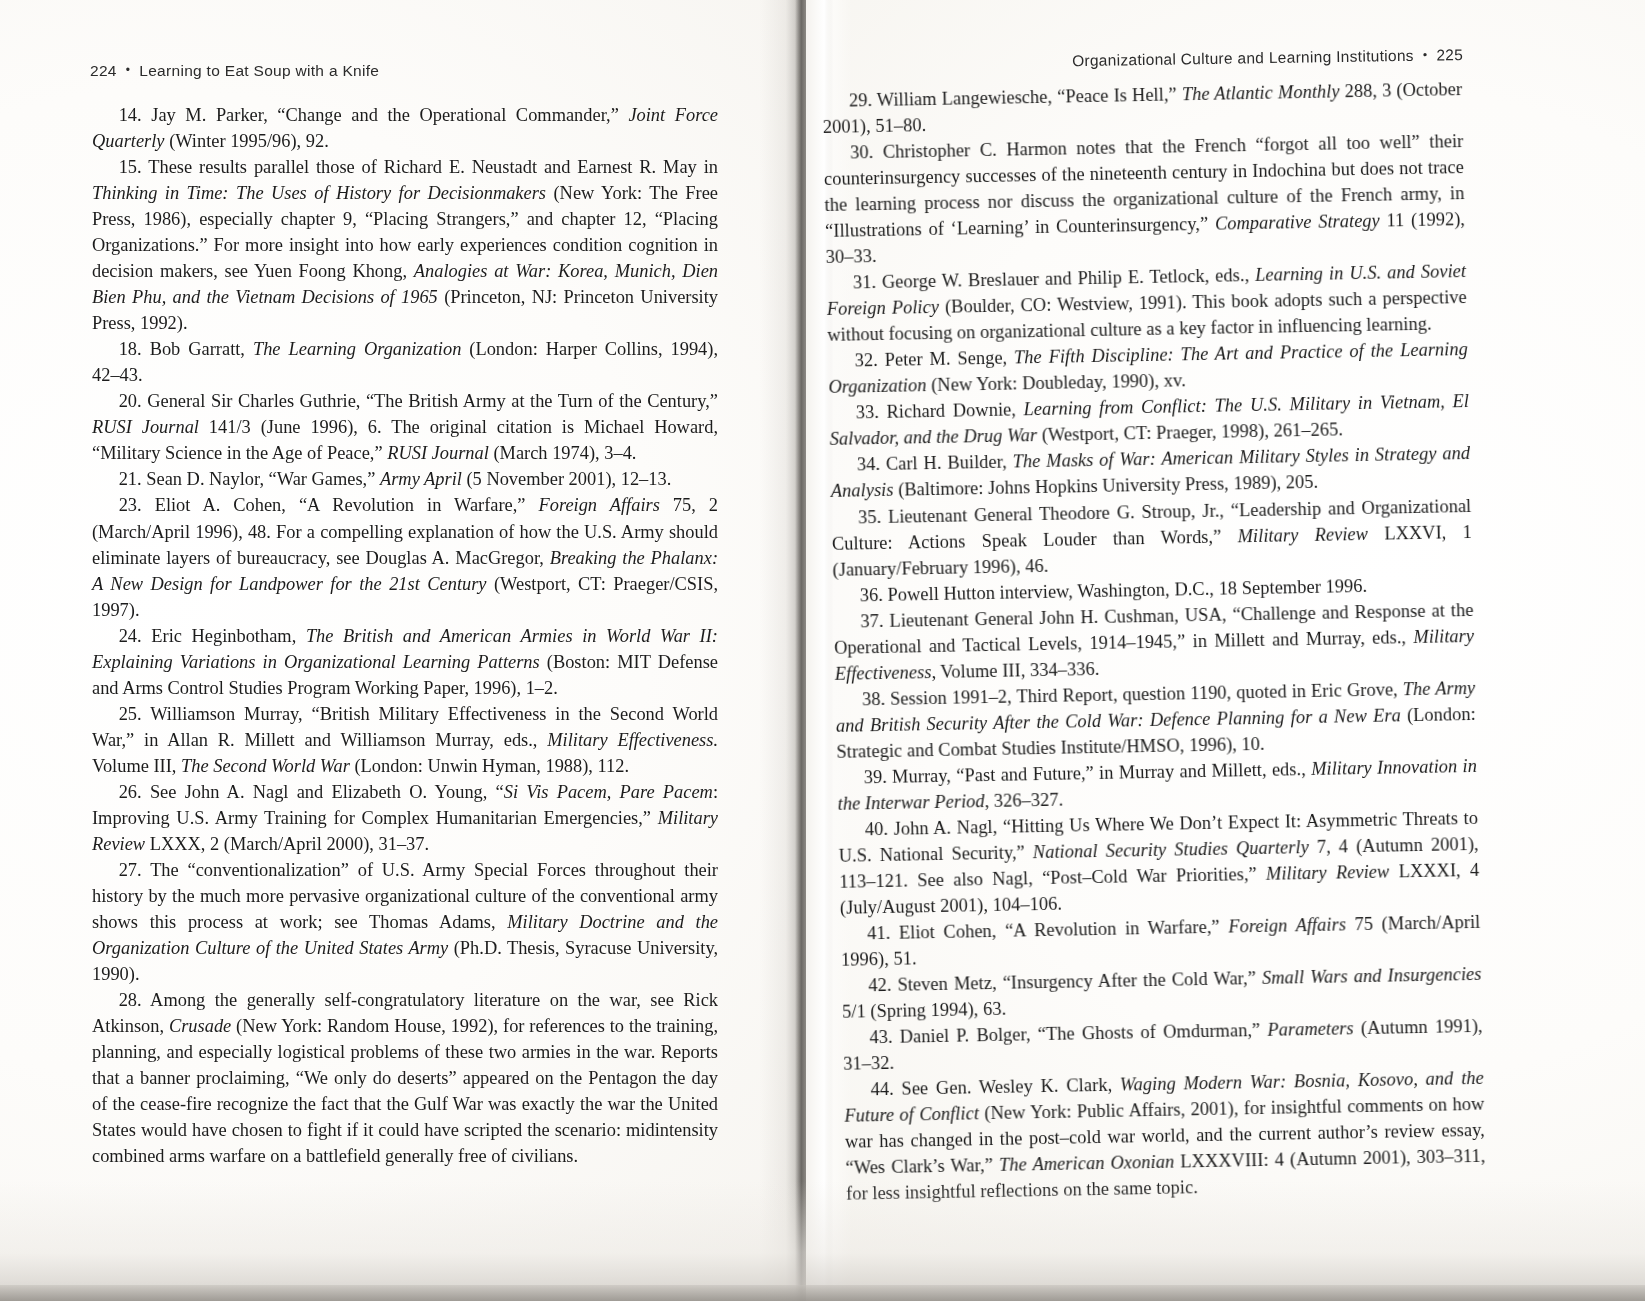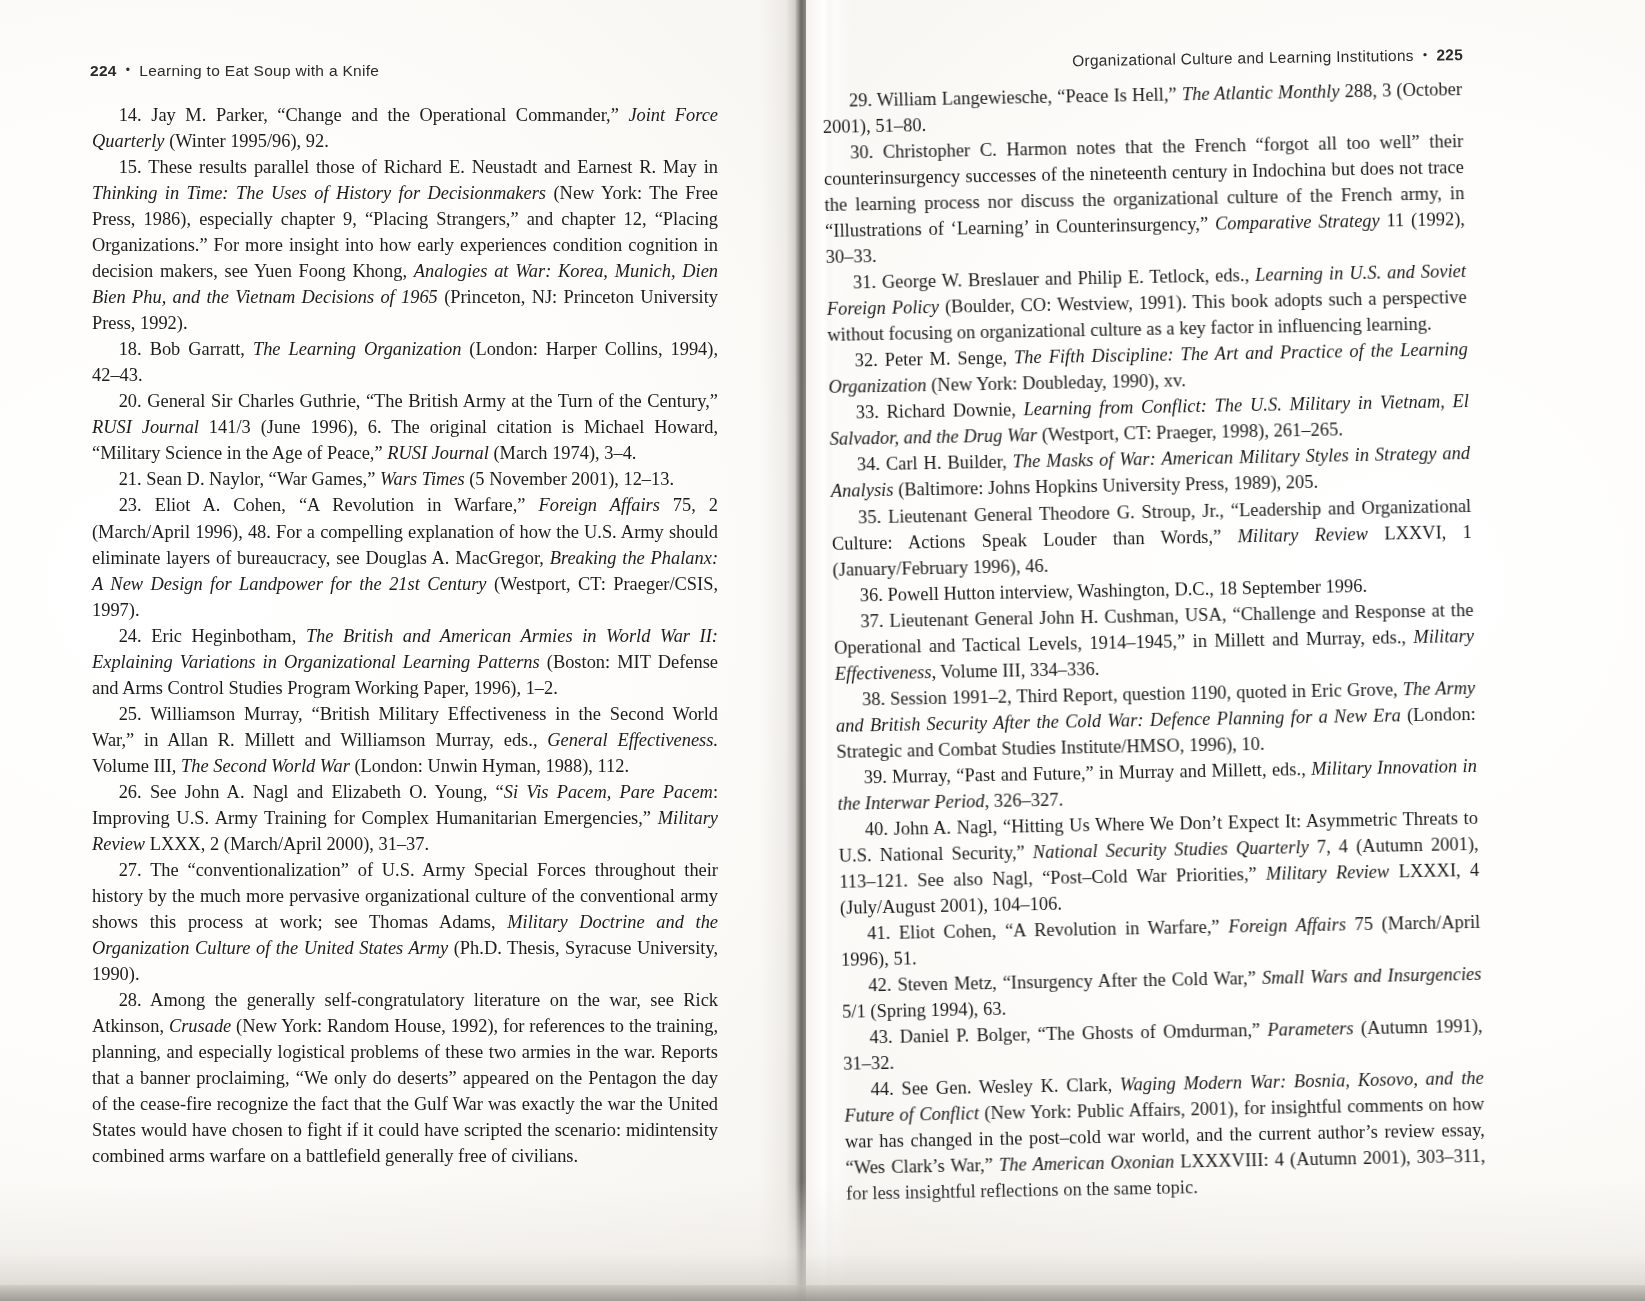--- a/index.html
+++ b/index.html
@@ -99,7 +99,7 @@
     transform: rotate(-0.9deg);
     transform-origin: right center;
   }
-  .runhead .folio { font-weight: 700; }
+  .runhead .folio { font-weight: 400; }
   .runhead .bullet { padding: 0 9px; font-size: 12px; vertical-align: 2px; }
 
   

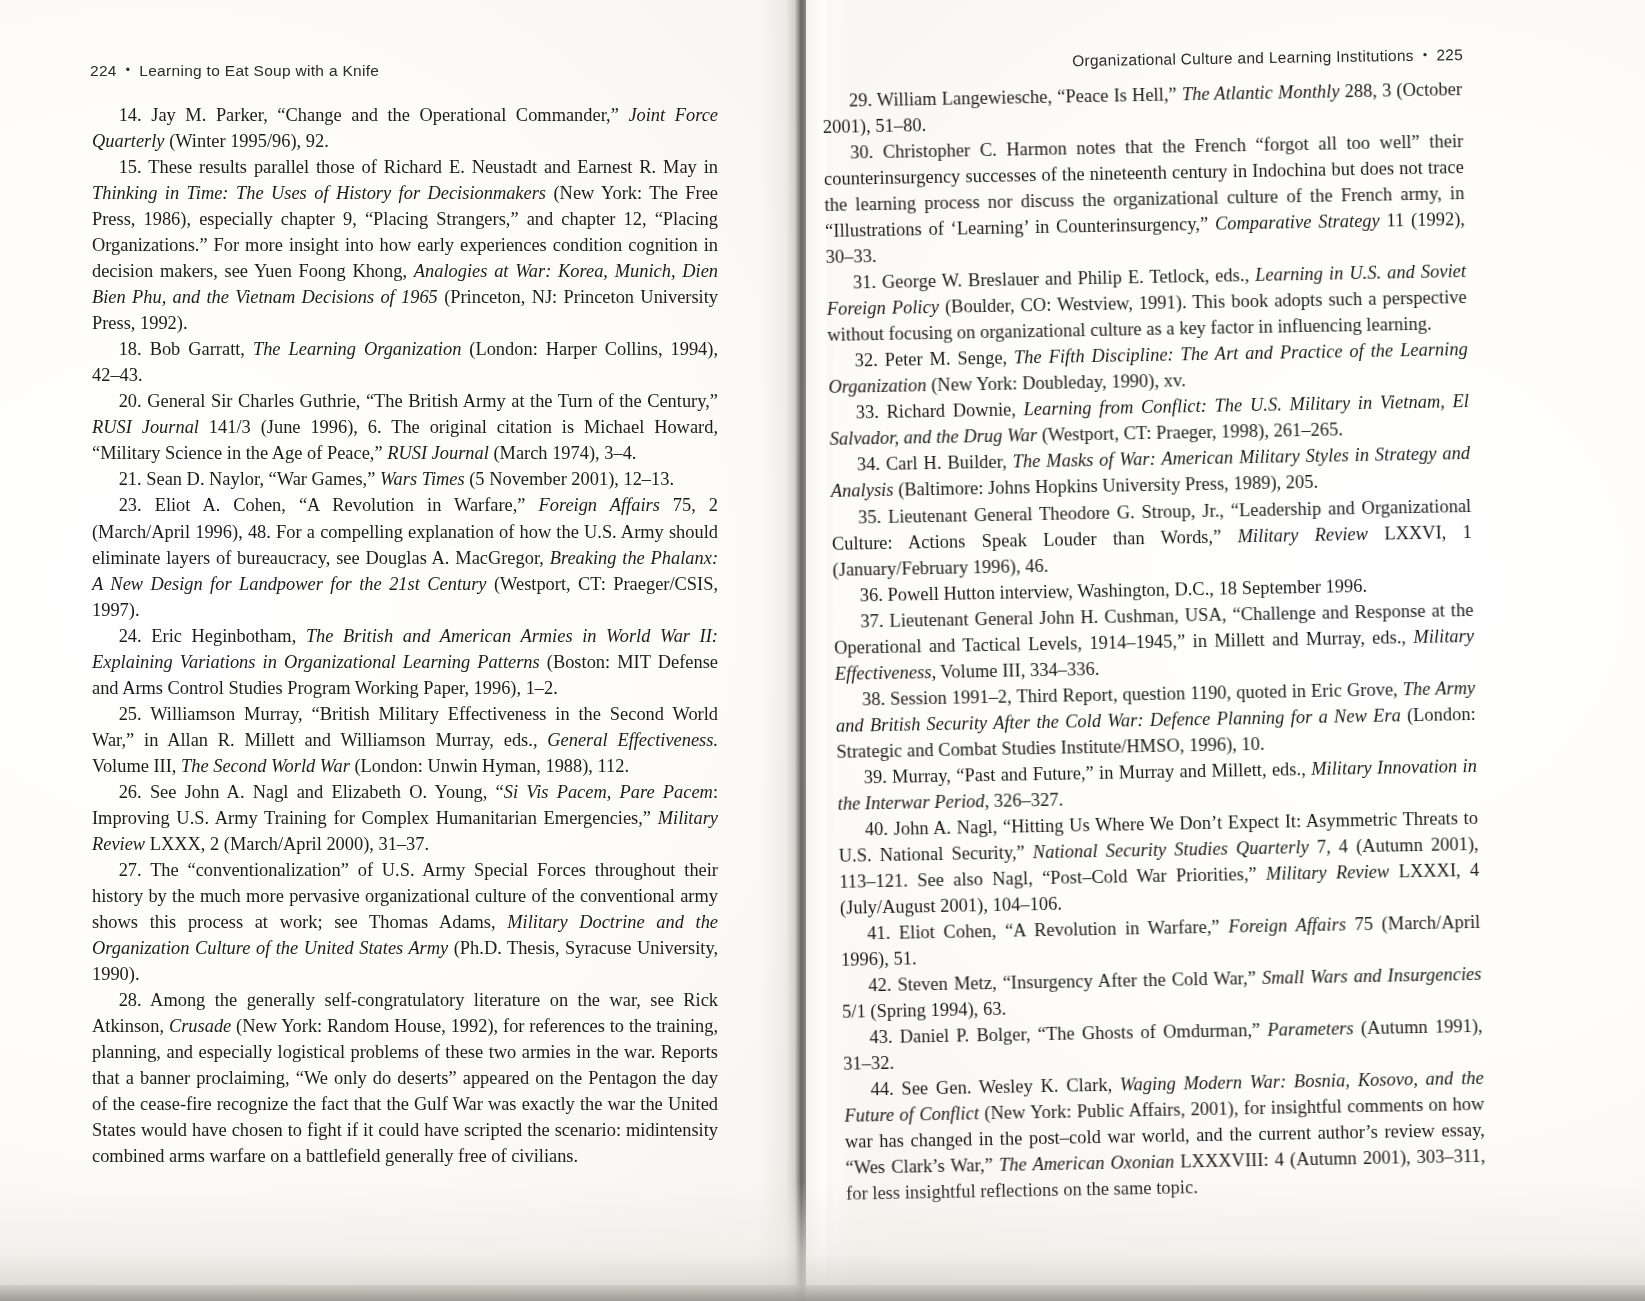--- a/index.html
+++ b/index.html
@@ -151,7 +151,7 @@
     <p class="note">15. These results parallel those of Richard E. Neustadt and Earnest R. May in <i>Thinking in Time: The Uses of History for Decisionmakers</i> (New York: The Free Press, 1986), especially chapter 9, “Placing Strangers,” and chapter 12, “Placing Organizations.” For more insight into how early experiences condition cognition in decision makers, see Yuen Foong Khong, <i>Analogies at War: Korea, Munich, Dien Bien Phu, and the Vietnam Decisions of 1965</i> (Princeton, NJ: Princeton University Press, 1992).</p>
     <p class="note">18. Bob Garratt, <i>The Learning Organization</i> (London: Harper Collins, 1994), 42–43.</p>
     <p class="note">20. General Sir Charles Guthrie, “The British Army at the Turn of the Century,” <i>RUSI Journal</i> 141/3 (June 1996), 6. The original citation is Michael Howard, “Military Science in the Age of Peace,” <i>RUSI Journal</i> (March 1974), 3–4.</p>
-    <p class="note">21. Sean D. Naylor, “War Games,” <i>Wars Times</i> (5 November 2001), 12–13.</p>
+    <p class="note">21. Sean D. Naylor, “War Games,” <i>Army April</i> (5 November 2001), 12–13.</p>
     <p class="note">23. Eliot A. Cohen, “A Revolution in Warfare,” <i>Foreign Affairs</i> 75, 2 (March/April 1996), 48. For a compelling explanation of how the U.S. Army should eliminate layers of bureaucracy, see Douglas A. MacGregor, <i>Breaking the Phalanx: A New Design for Landpower for the 21st Century</i> (Westport, CT: Praeger/CSIS, 1997).</p>
     <p class="note">24. Eric Heginbotham, <i>The British and American Armies in World War II: Explaining Variations in Organizational Learning Patterns</i> (Boston: MIT Defense and Arms Control Studies Program Working Paper, 1996), 1–2.</p>
     <p class="note">25. Williamson Murray, “British Military Effectiveness in the Second World War,” in Allan R. Millett and Williamson Murray, eds., <i>General Effectiveness.</i> Volume III, <i>The Second World War</i> (London: Unwin Hyman, 1988), 112.</p>

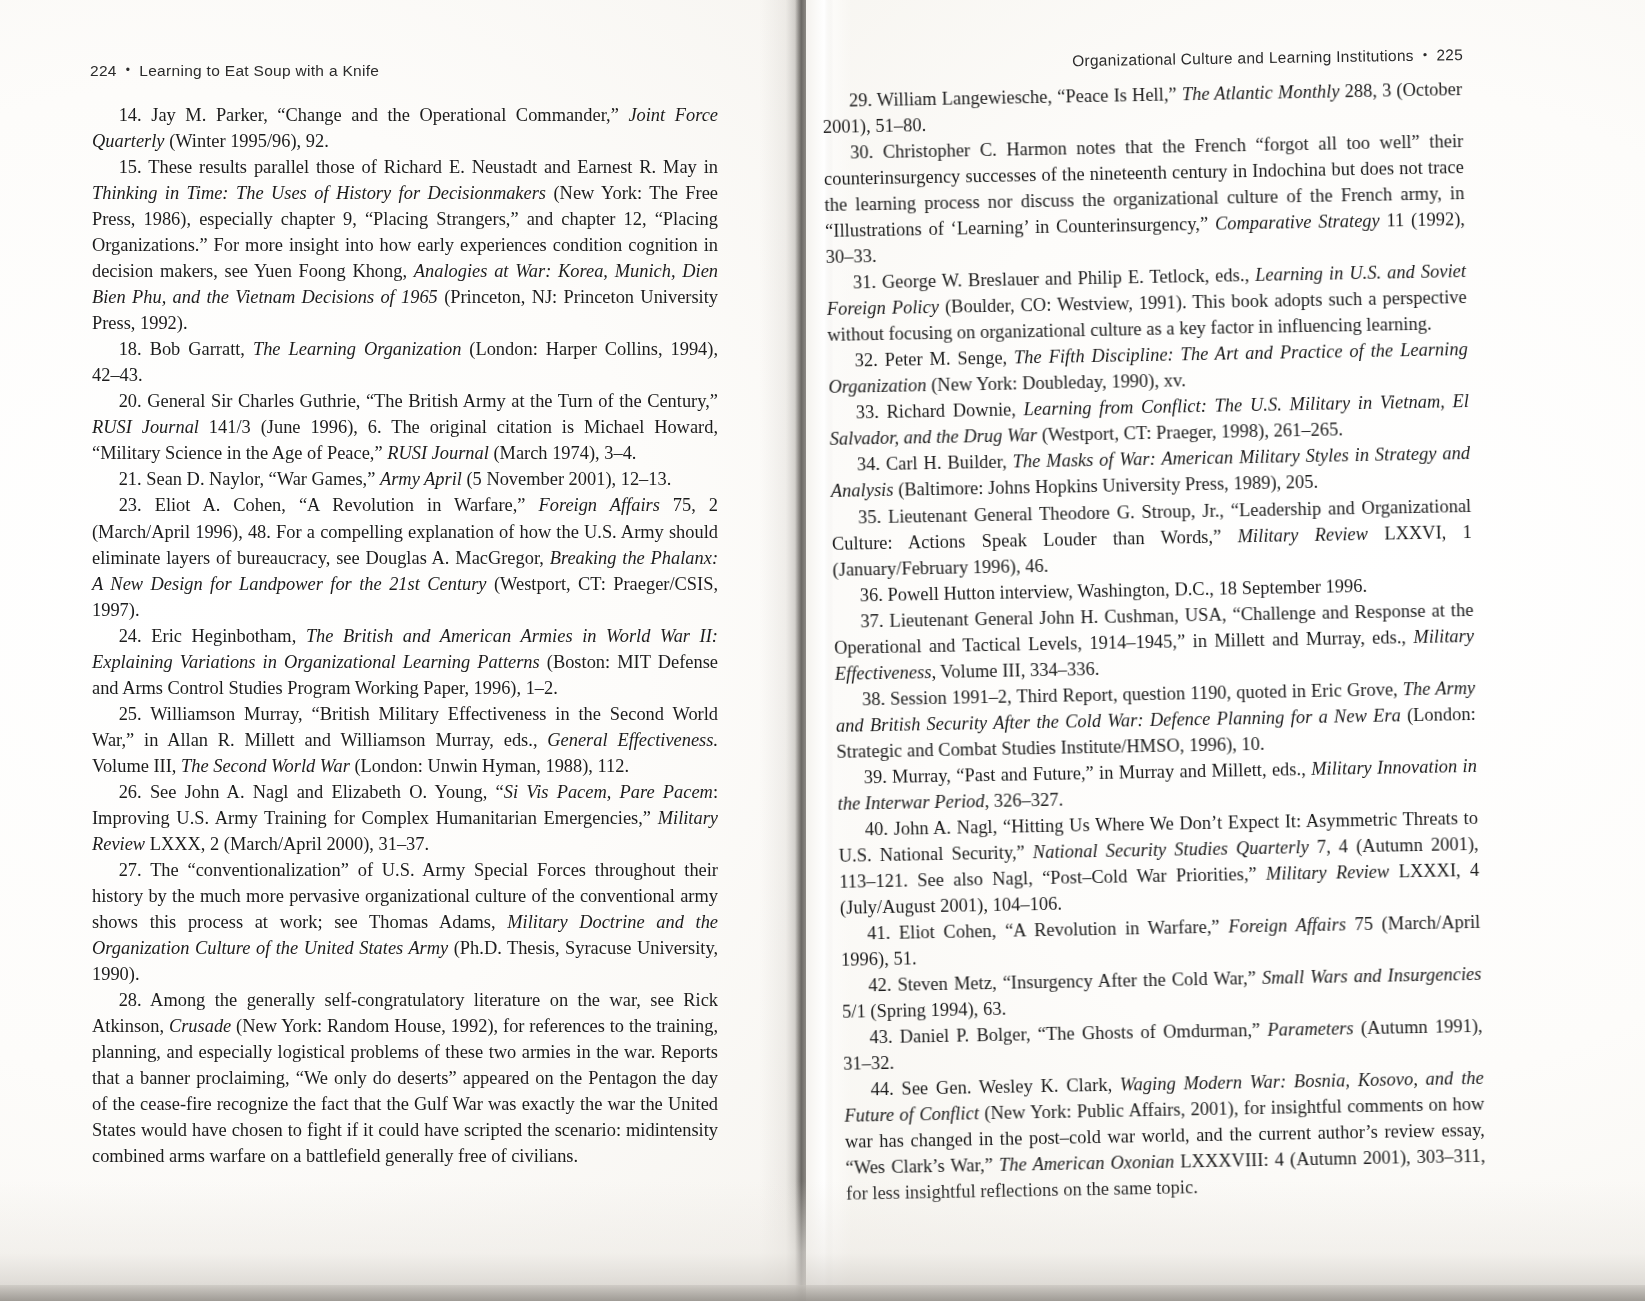--- a/index.html
+++ b/index.html
@@ -154,7 +154,7 @@
     <p class="note">21. Sean D. Naylor, “War Games,” <i>Army April</i> (5 November 2001), 12–13.</p>
     <p class="note">23. Eliot A. Cohen, “A Revolution in Warfare,” <i>Foreign Affairs</i> 75, 2 (March/April 1996), 48. For a compelling explanation of how the U.S. Army should eliminate layers of bureaucracy, see Douglas A. MacGregor, <i>Breaking the Phalanx: A New Design for Landpower for the 21st Century</i> (Westport, CT: Praeger/CSIS, 1997).</p>
     <p class="note">24. Eric Heginbotham, <i>The British and American Armies in World War II: Explaining Variations in Organizational Learning Patterns</i> (Boston: MIT Defense and Arms Control Studies Program Working Paper, 1996), 1–2.</p>
-    <p class="note">25. Williamson Murray, “British Military Effectiveness in the Second World War,” in Allan R. Millett and Williamson Murray, eds., <i>General Effectiveness.</i> Volume III, <i>The Second World War</i> (London: Unwin Hyman, 1988), 112.</p>
+    <p class="note">25. Williamson Murray, “British Military Effectiveness in the Second World War,” in Allan R. Millett and Williamson Murray, eds., <i>Military Effectiveness.</i> Volume III, <i>The Second World War</i> (London: Unwin Hyman, 1988), 112.</p>
     <p class="note">26. See John A. Nagl and Elizabeth O. Young, “<i>Si Vis Pacem, Pare Pacem</i>: Improving U.S. Army Training for Complex Humanitarian Emergencies,” <i>Military Review</i> LXXX, 2 (March/April 2000), 31–37.</p>
     <p class="note">27. The “conventionalization” of U.S. Army Special Forces throughout their history by the much more pervasive organizational culture of the conventional army shows this process at work; see Thomas Adams, <i>Military Doctrine and the Organization Culture of the United States Army</i> (Ph.D. Thesis, Syracuse University, 1990).</p>
     <p class="note">28. Among the generally self-congratulatory literature on the war, see Rick Atkinson, <i>Crusade</i> (New York: Random House, 1992), for references to the training, planning, and especially logistical problems of these two armies in the war. Reports that a banner proclaiming, “We only do deserts” appeared on the Pentagon the day of the cease-fire recognize the fact that the Gulf War was exactly the war the United States would have chosen to fight if it could have scripted the scenario: midintensity combined arms warfare on a battlefield generally free of civilians.</p>

